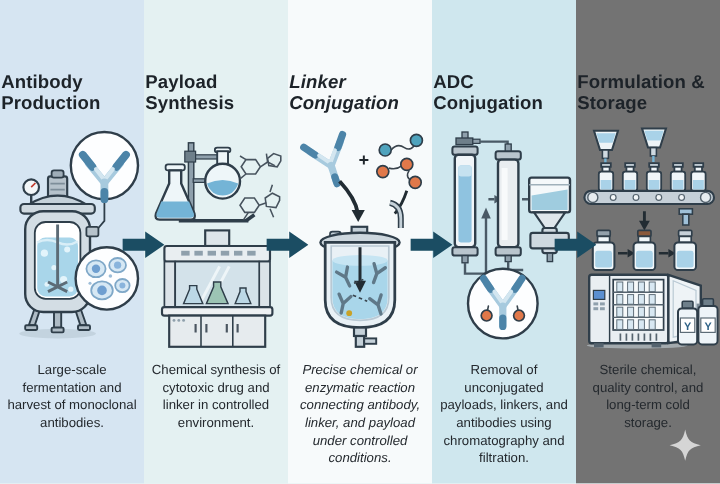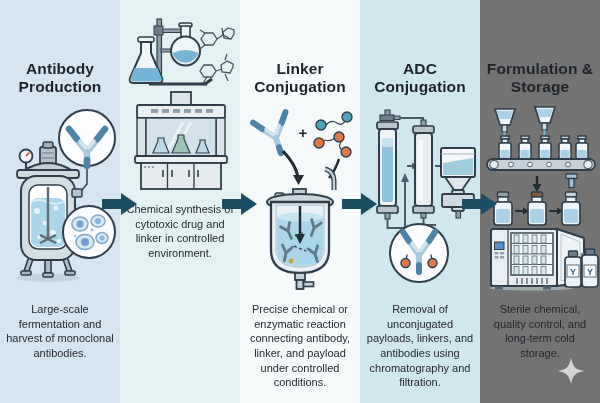--- a/index.html
+++ b/index.html
@@ -18,7 +18,7 @@
   .stage-title{
     margin:60px 0 0 0;height:40px;width:118px;
     font-size:15.5px;line-height:1.17;font-weight:bold;color:#1d2329;
-    text-align:center;letter-spacing:.1px;
+    letter-spacing:.1px;
   }
   .illus{width:118px;height:190px;margin-top:4px;display:flex;align-items:center;justify-content:center;}
   .stage-desc{

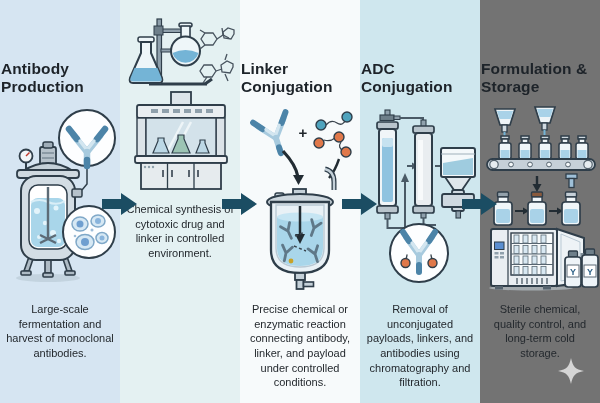--- a/index.html
+++ b/index.html
@@ -99,6 +99,7 @@
   </div>
 
   <div class="col col2">
+    <h2 class="stage-title">Payload Synthesis</h2>
     <div class="illus">
       <svg width="118" height="188" viewBox="0 0 118 188">
         <g>

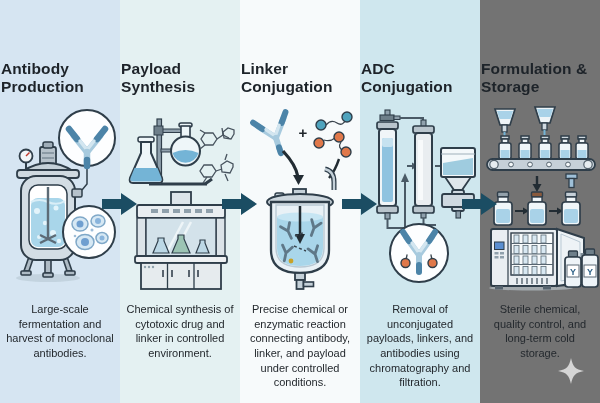--- a/index.html
+++ b/index.html
@@ -12,7 +12,7 @@
   .col{width:120px;height:403px;display:flex;flex-direction:column;align-items:center;box-sizing:border-box;}
   .col1{background:#d6e5f2;}
   .col2{background:#e4f1f2;}
-  .col3{background:#f7fafb;}
+  .col3{background:#f7fafb;font-style:italic;}
   .col4{background:#cfe7ee;}
   .col5{background:#737373;}
   .stage-title{

